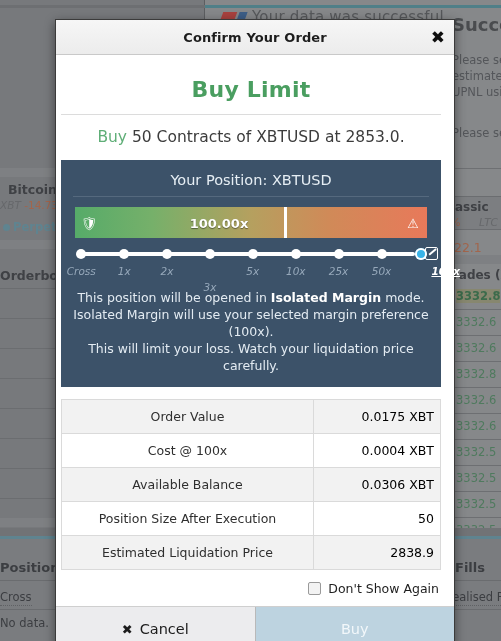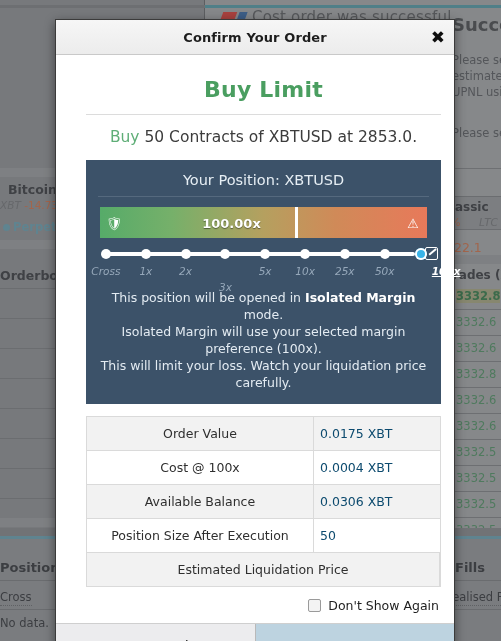--- a/index.html
+++ b/index.html
@@ -186,7 +186,7 @@
 
   <div class="bg-logo-a"></div>
   <div class="bg-logo-b"></div>
-  <div class="bg-banner-title">Cost order was successful</div>
+  <div class="bg-banner-title">Your data was successful</div>
 
   <div class="bg-head">Success</div>
   <div class="bg-para">

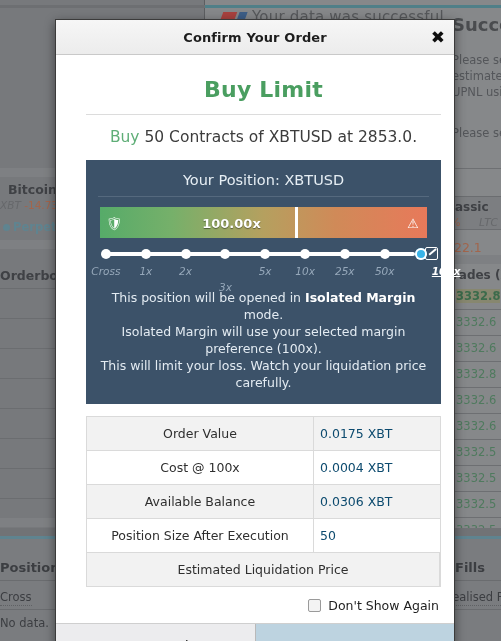--- a/index.html
+++ b/index.html
@@ -103,7 +103,7 @@
     font-weight:bold; font-family:"DejaVu Sans", sans-serif;
   }
 
-  .m-body { padding:14px 13px 0 30px; background:#fff; }
+  .m-body { padding:14px 13px 0 5px; background:#fff; }
 
   .m-h1 { text-align:center; font-size:22px; font-weight:bold; color:#4a9e60;
           margin:8px 0 12px; letter-spacing:.2px; }

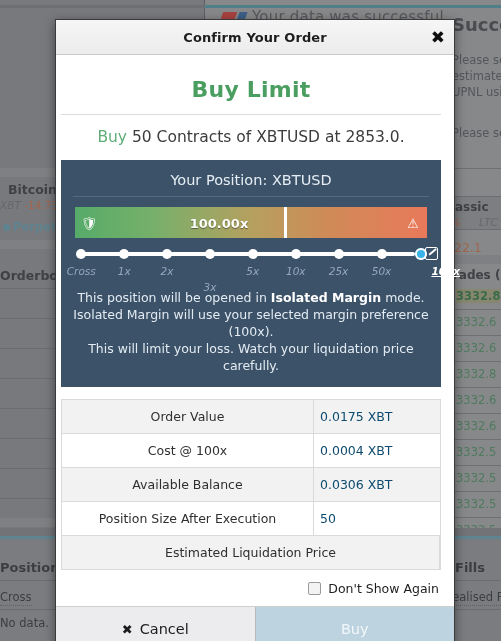--- a/index.html
+++ b/index.html
@@ -159,7 +159,7 @@
   .trow:nth-child(even) { background:#ffffff; }
   .tlabel { flex:1 1 auto; text-align:center; font-size:12.5px; color:#2f2f2f;
             padding:9px 6px; border-right:1px solid #dadada; }
-  .tval { width:126px; text-align:left; font-size:12.5px; color:#0c4a6e; padding:9px 6px; }
+  .tval { width:126px; text-align:right; font-size:12.5px; color:#000000; padding:9px 6px; }
 
   
   .cbrow { display:flex; justify-content:flex-end; align-items:center; gap:7px;

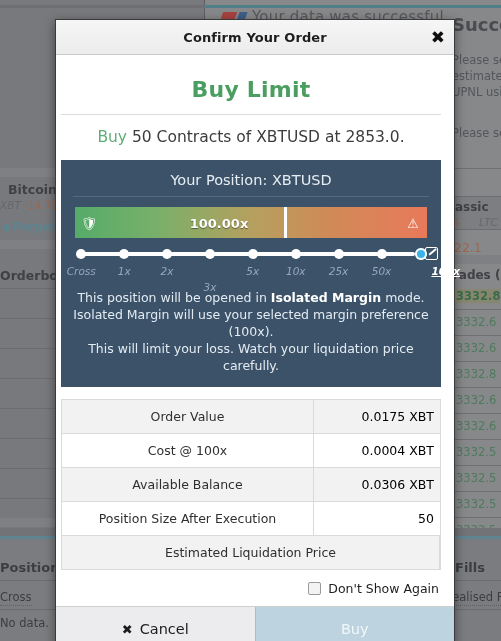--- a/index.html
+++ b/index.html
@@ -351,6 +351,7 @@
         </div>
         <div class="trow">
           <div class="tlabel">Estimated Liquidation Price</div>
+          <div class="tval">2838.9</div>
         </div>
       </div>
 

